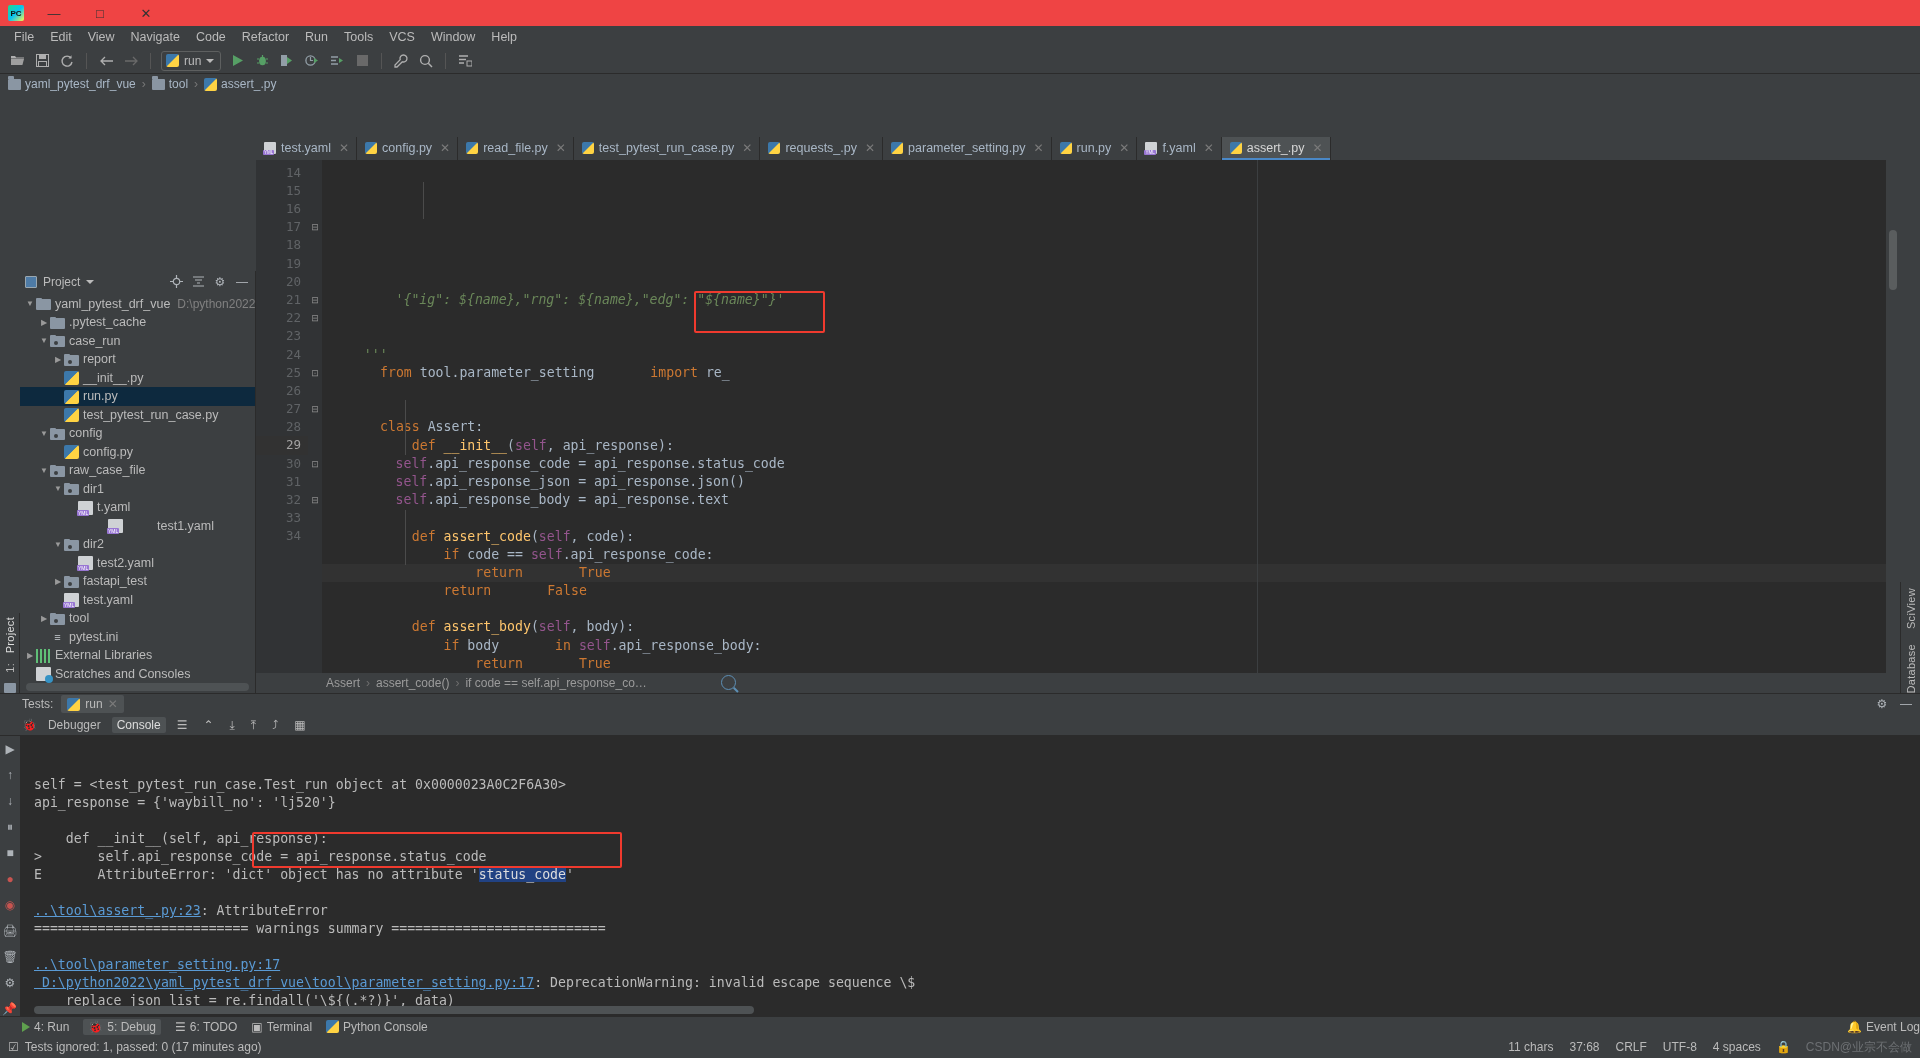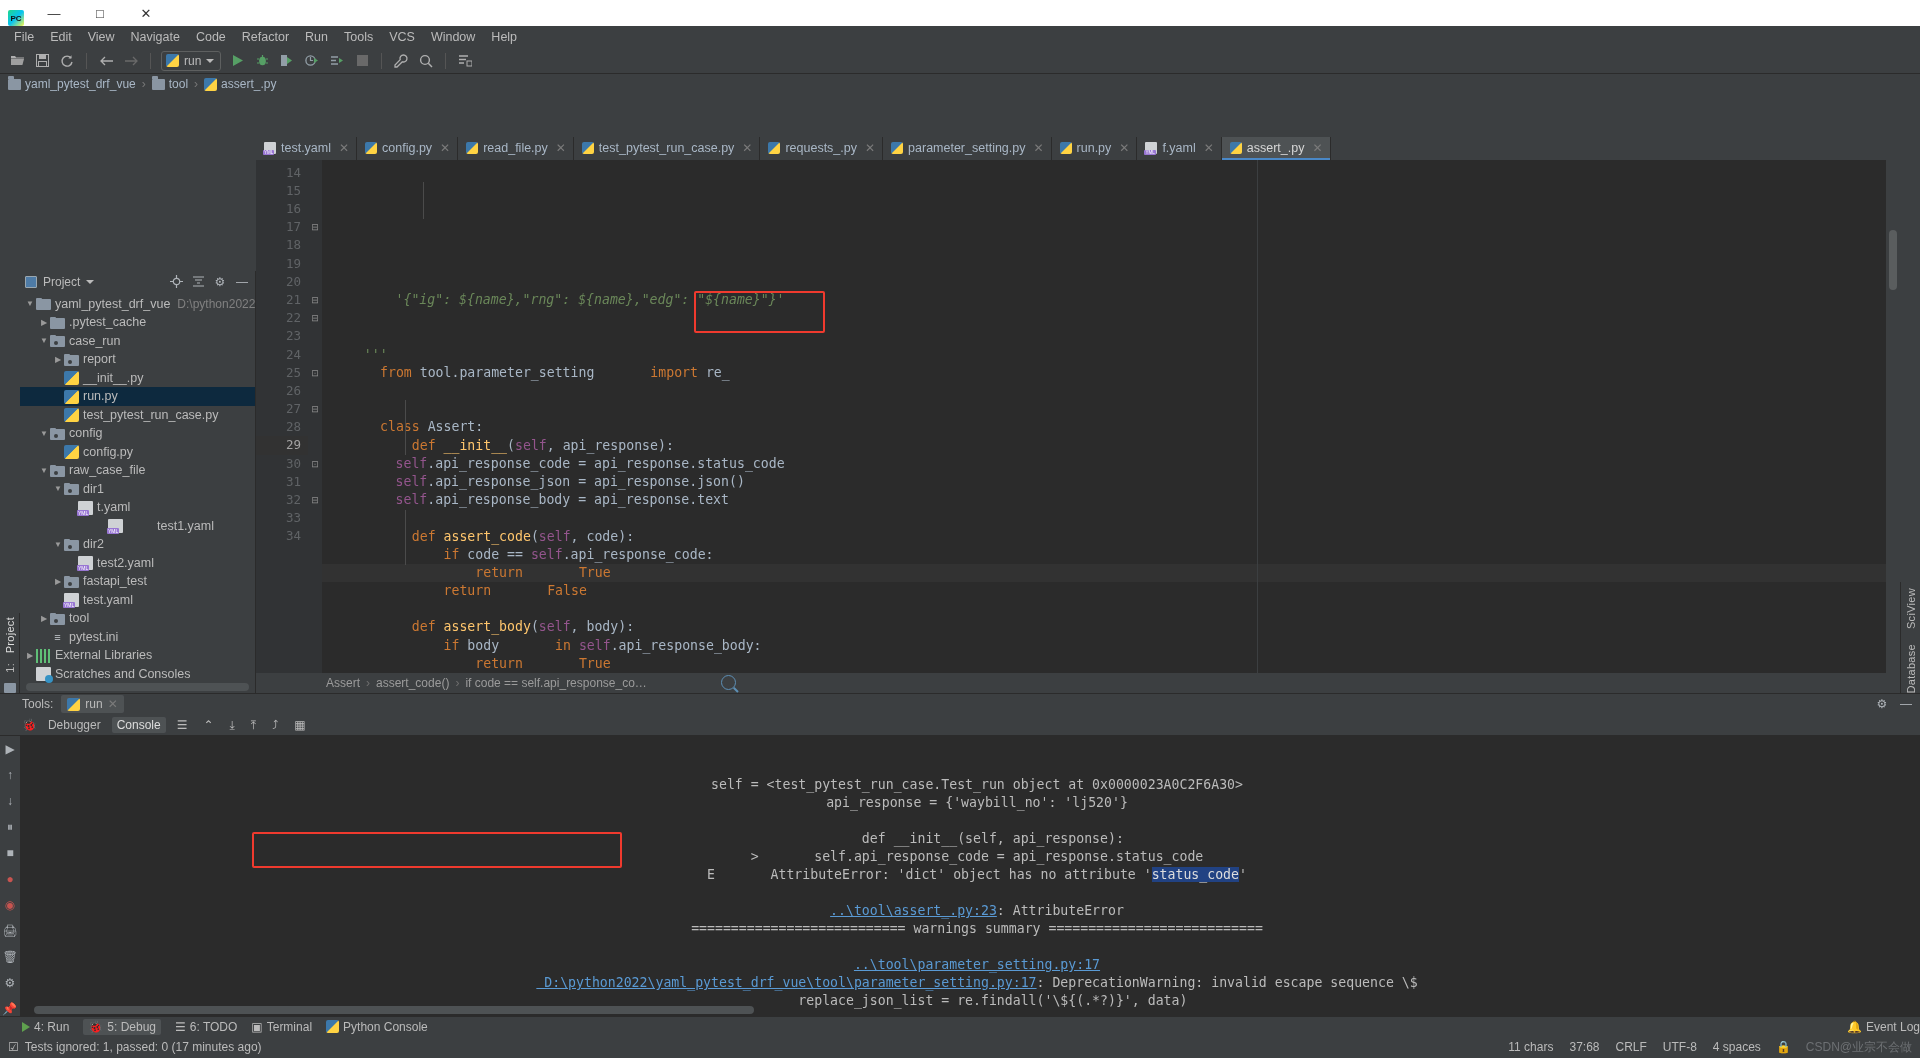--- a/index.html
+++ b/index.html
@@ -15,7 +15,7 @@
 
   
   .titlebar {
-    height:26px; background:#ffffff; display:flex; align-items:flex-end;
+    height:26px; background:#ef4444; display:flex; align-items:center;
     color:#1a1a1a; font-size:13px; padding-left:8px; flex:0 0 26px;
   }
   .titlebar .pclogo {

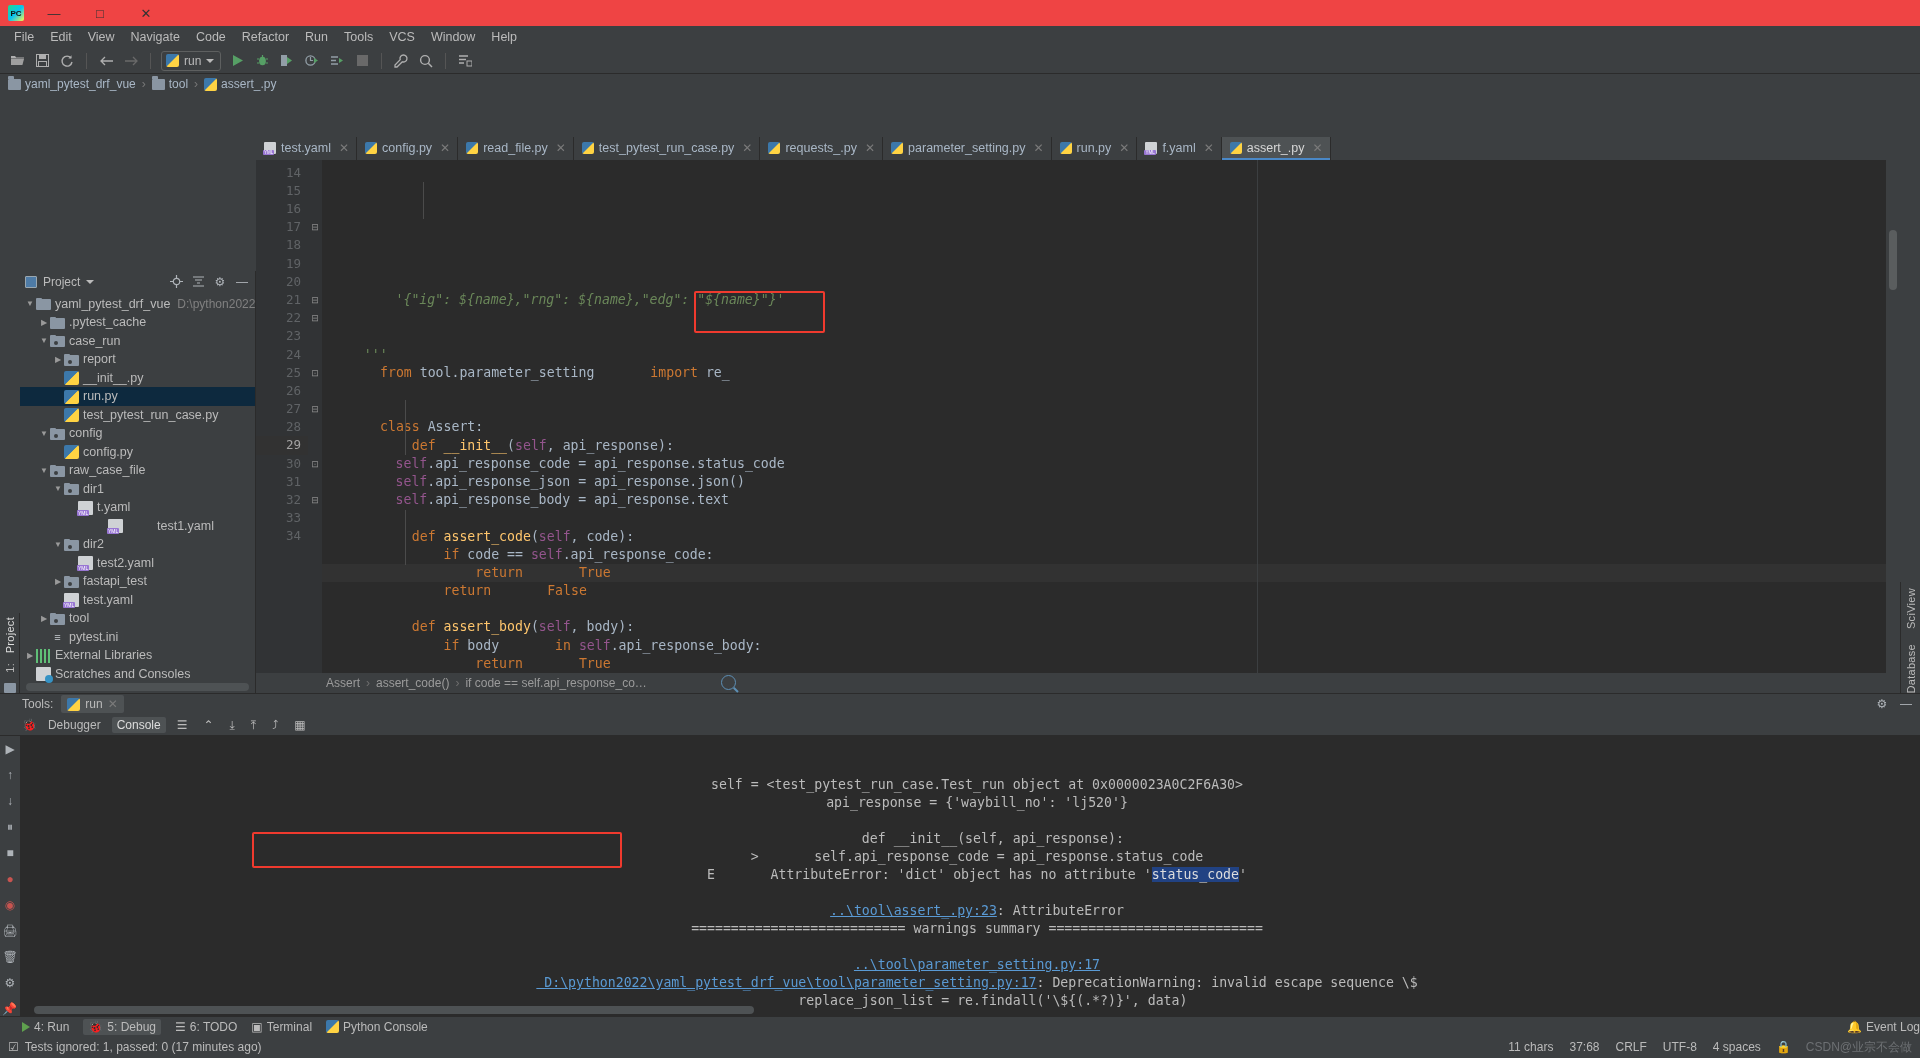--- a/index.html
+++ b/index.html
@@ -614,7 +614,7 @@
 
   <div class="debugpanel">
     <div class="dbghdr">
-      <span>Tools:</span>
+      <span>Tests:</span>
       <span class="dtab">
         <span class="pyico"></span>
         <span>run</span>

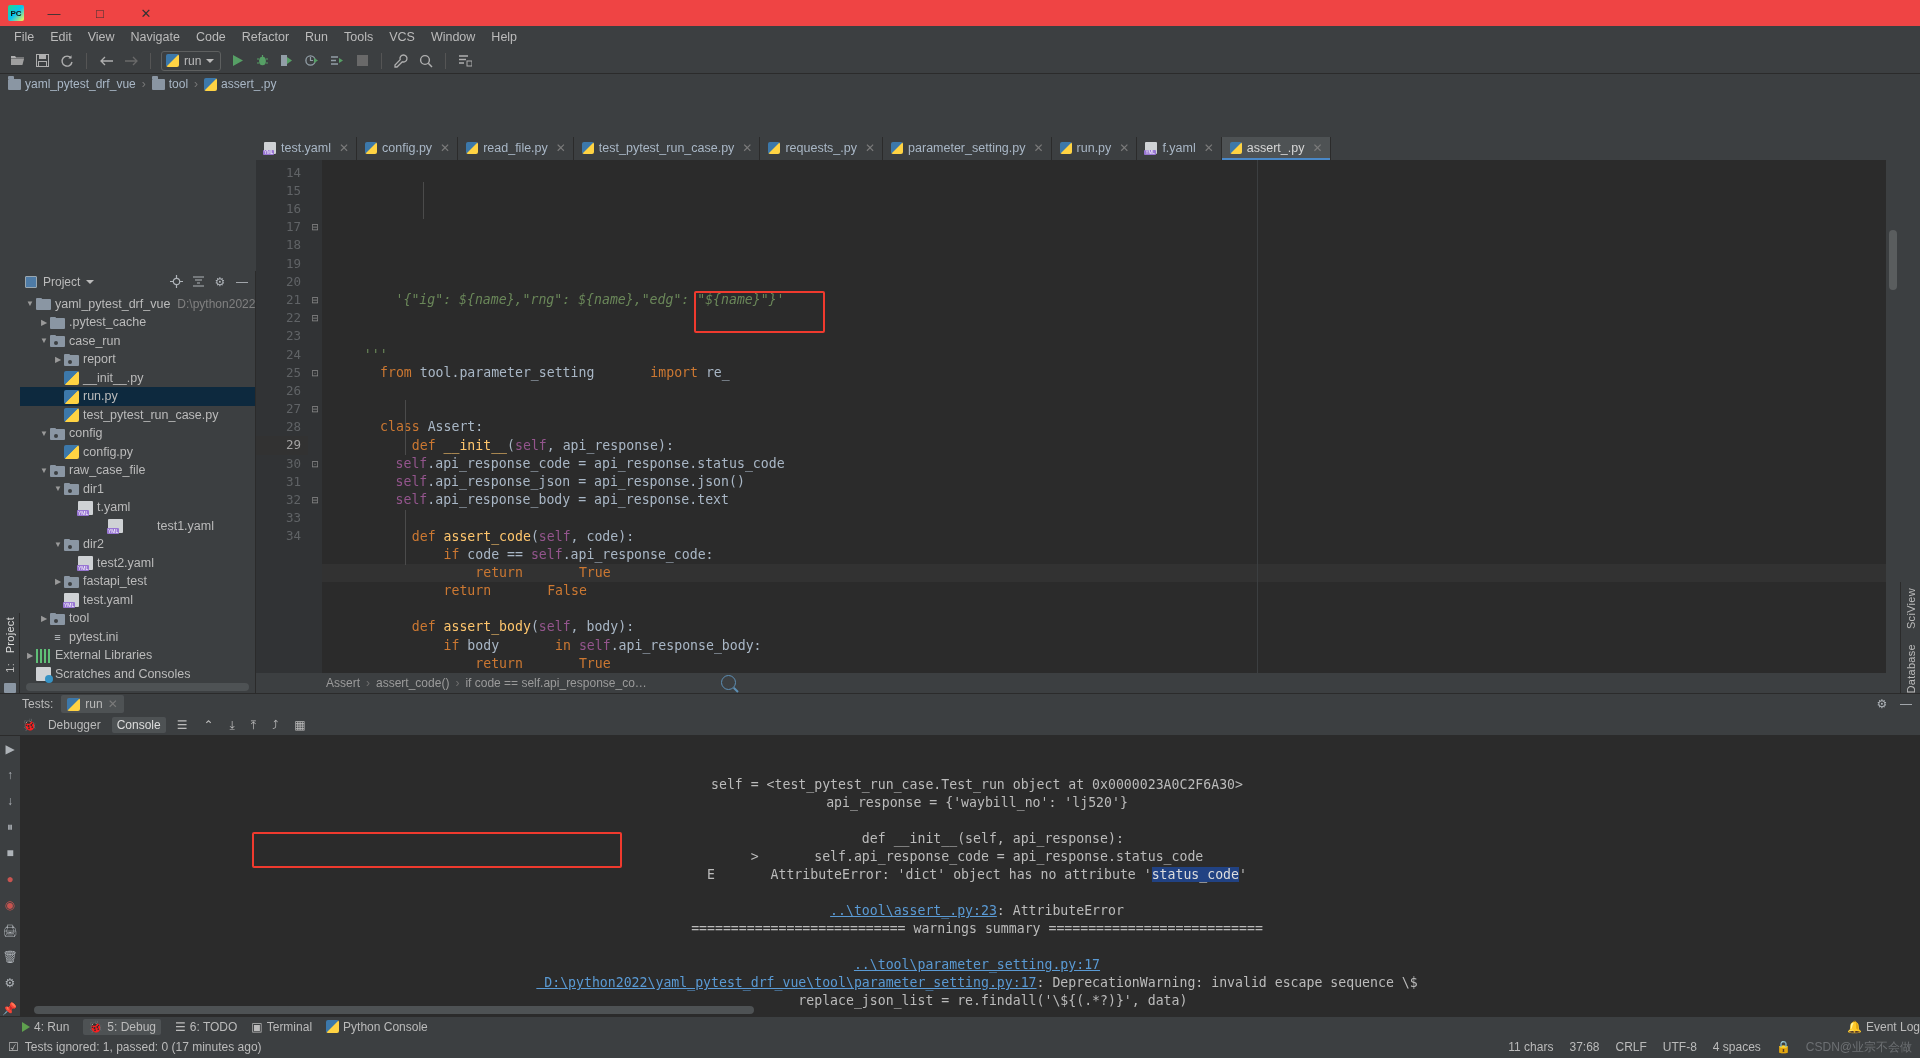--- a/index.html
+++ b/index.html
@@ -185,7 +185,7 @@
   .console {
     flex:1; background:#2b2b2b; font-family:"DejaVu Sans Mono", monospace;
     font-size:13.2px; line-height:18px; color:#bbbbbb; padding:4px 0 0 14px;
-    white-space:pre; overflow:hidden; position:relative;text-align:center;
+    white-space:pre; overflow:hidden; position:relative;
   }
   .console .cl { height:18px; }
   .lnk { color:#5a9ad4; text-decoration:underline; }

